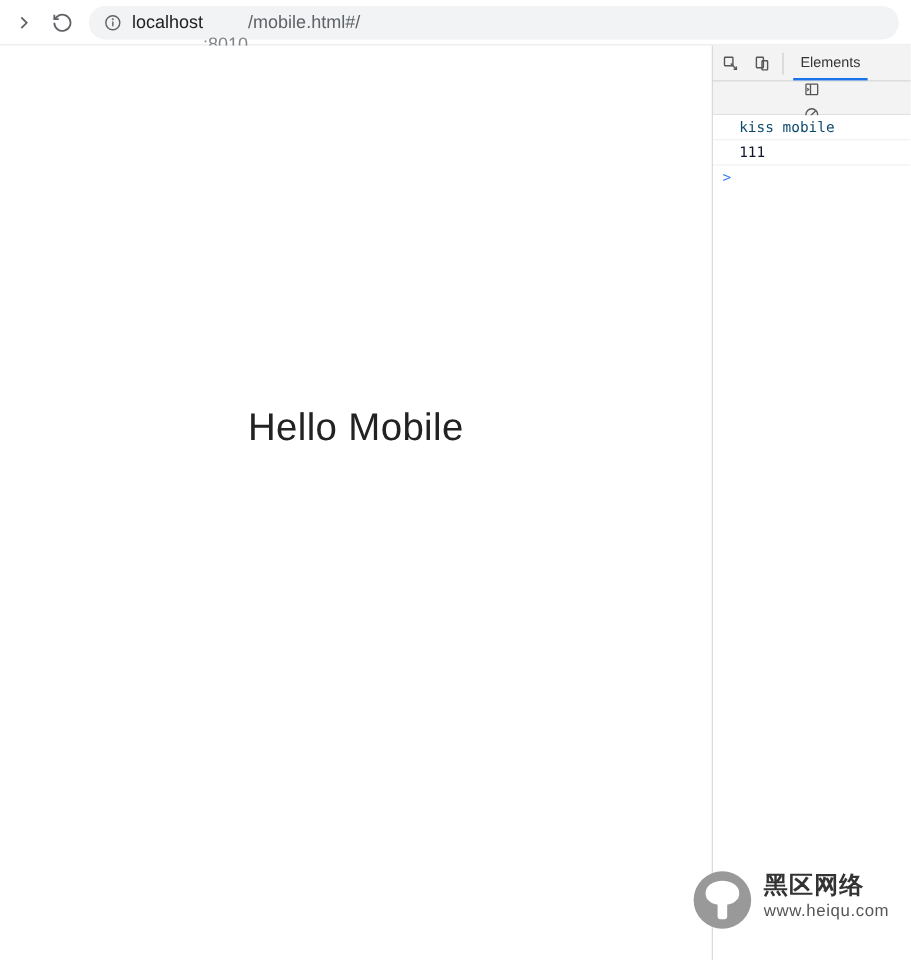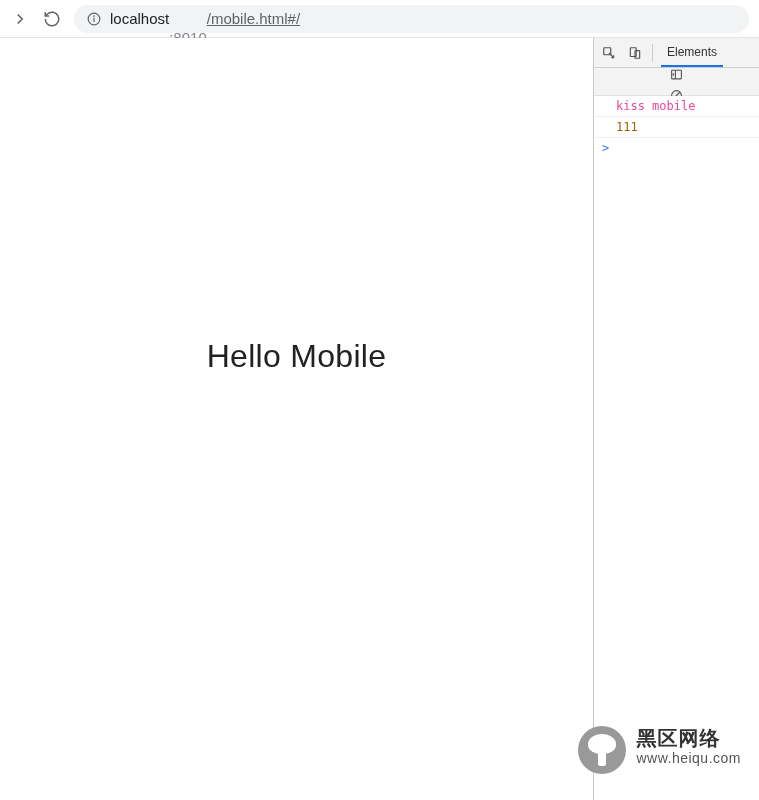--- a/index.html
+++ b/index.html
@@ -63,7 +63,7 @@
     .url-text { display: flex; align-items: center; }
     .url-host { color: #202124; }
     .url-port { color: #80868b; margin-top: 37px; }
-    .url-path { color: #5f6368; text-decoration: underline; }
+    .url-path { color: #5f6368; }
 
     
     .main-area {

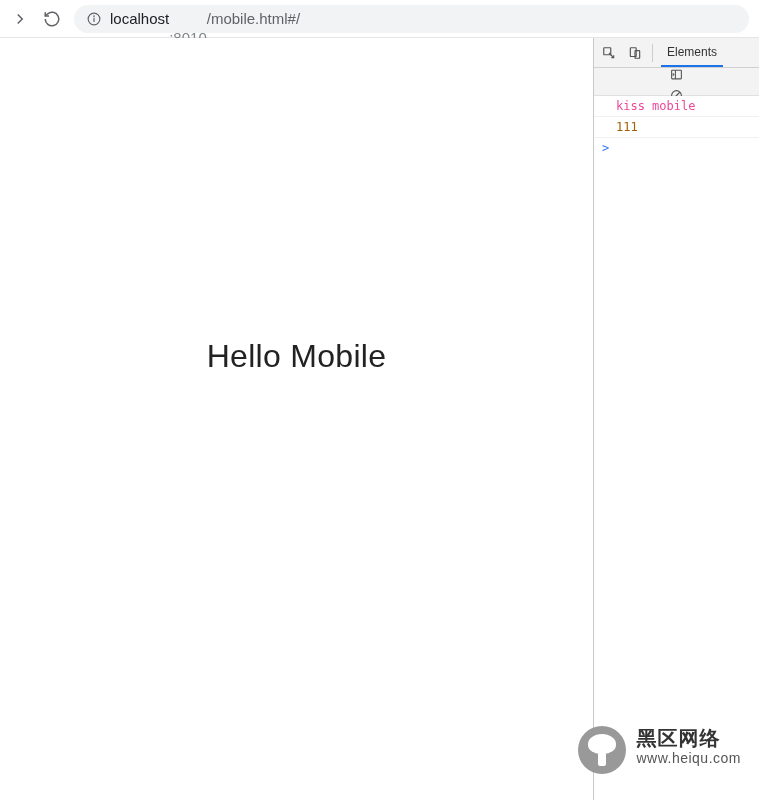--- a/index.html
+++ b/index.html
@@ -158,7 +158,7 @@
       padding: 3px 10px 3px 22px;
       border-bottom: 1px solid #f0f0f0;
       white-space: nowrap;
-      color: #ec4899;
+      color: #0c4a6e;
     }
     .console-row.num { color: #a16207; }
     .console-prompt {

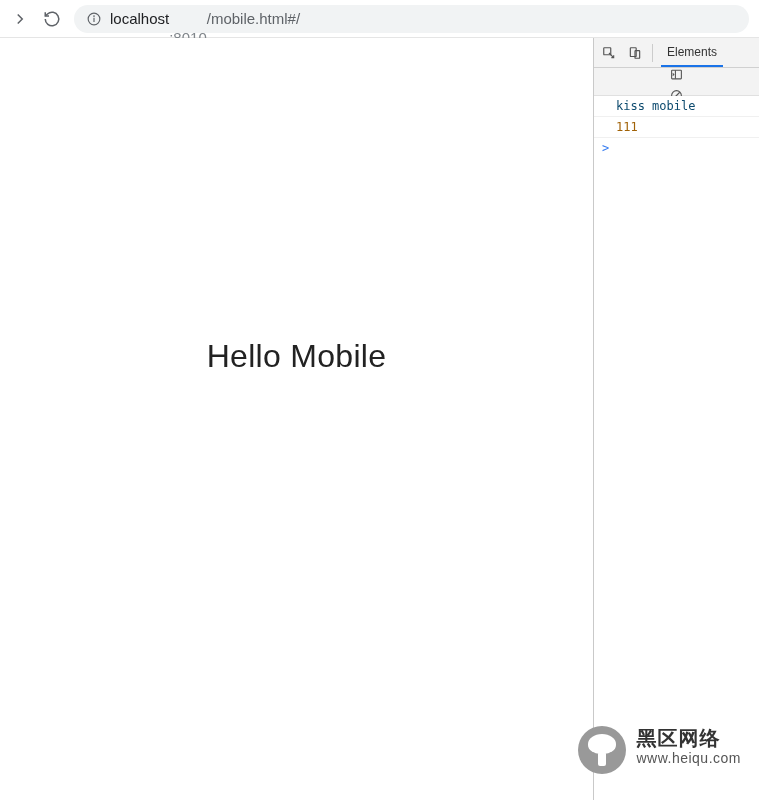--- a/index.html
+++ b/index.html
@@ -160,7 +160,7 @@
       white-space: nowrap;
       color: #0c4a6e;
     }
-    .console-row.num { color: #a16207; }
+    .console-row.num { color: #0f172a; }
     .console-prompt {
       color: #367cf1;
       padding: 3px 8px;

